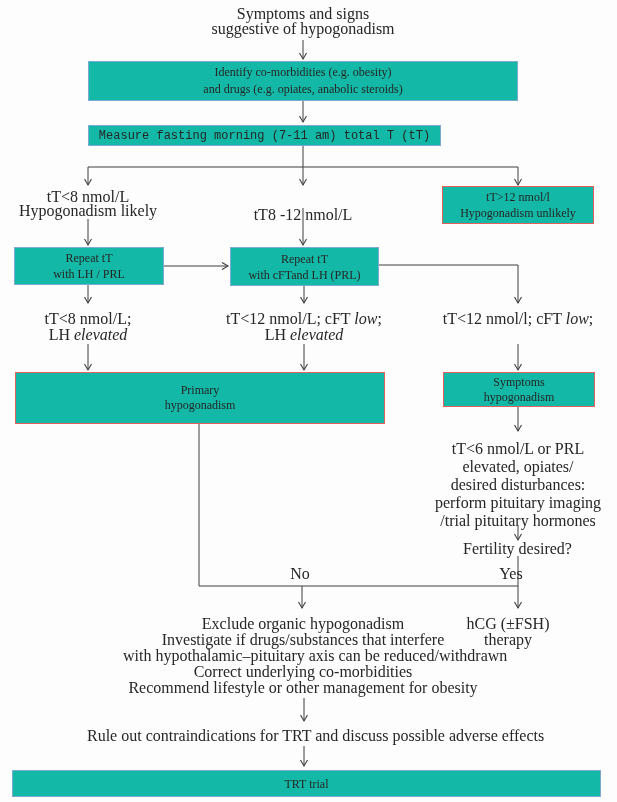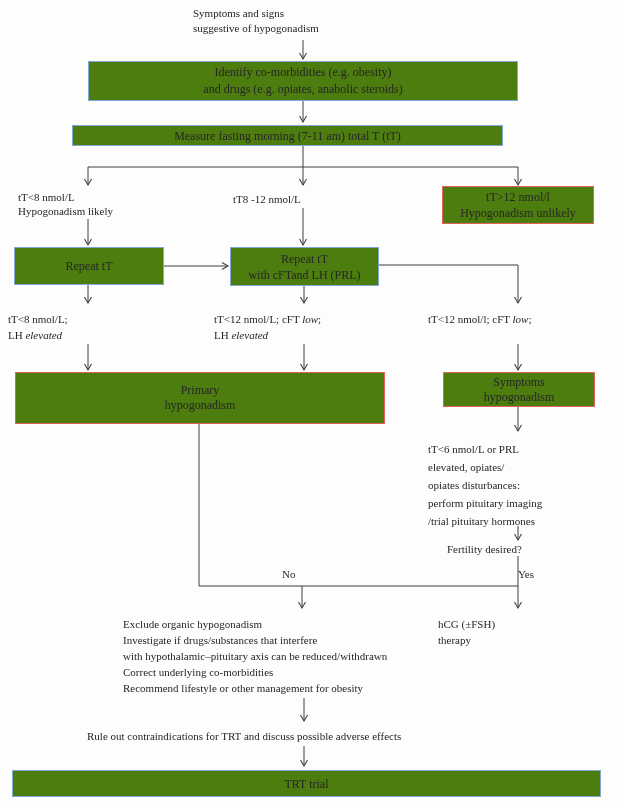--- a/index.html
+++ b/index.html
@@ -6,7 +6,7 @@
   #page{position:relative;width:617px;height:802px;background:#fdfdfd;overflow:hidden;
         font-family:"Liberation Serif", serif;color:#262626;}
   #connectors{position:absolute;left:0;top:0;width:617px;height:802px;}
-  .tn{position:absolute;text-align:left;font-size:11px;line-height:16px;white-space:nowrap;font-family:Liberation Serif, serif;}
+  .tn{position:absolute;text-align:center;font-size:16px;line-height:16px;white-space:nowrap;font-family:Liberation Serif, serif;}
   .tn .ln{white-space:nowrap;}
   .box{position:absolute;box-sizing:border-box;background:#4d7c0f;
        display:flex;flex-direction:column;justify-content:center;

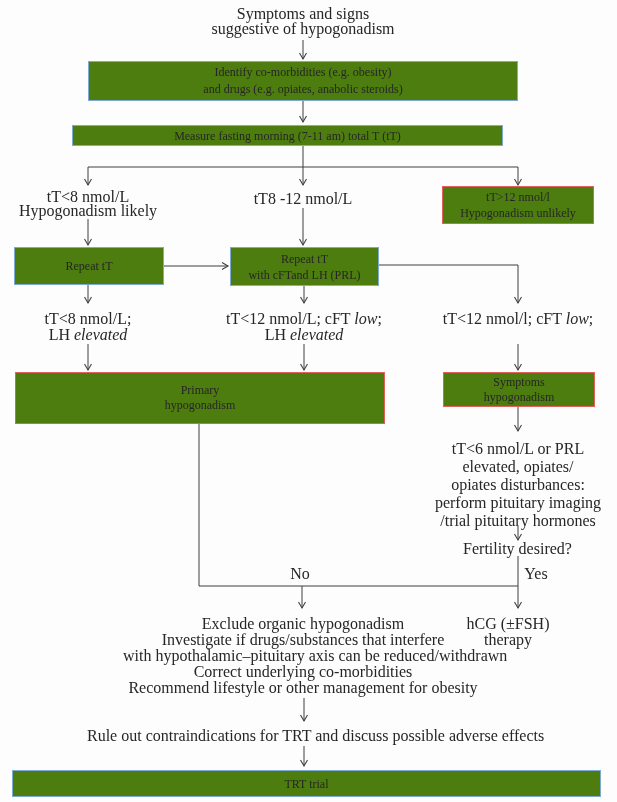--- a/index.html
+++ b/index.html
@@ -8,7 +8,7 @@
   #connectors{position:absolute;left:0;top:0;width:617px;height:802px;}
   .tn{position:absolute;text-align:center;font-size:16px;line-height:16px;white-space:nowrap;font-family:Liberation Serif, serif;}
   .tn .ln{white-space:nowrap;}
-  .box{position:absolute;box-sizing:border-box;background:#4d7c0f;
+  .box{position:absolute;box-sizing:border-box;background:#14b8a6;
        display:flex;flex-direction:column;justify-content:center;
        text-align:center;font-size:12px;line-height:17px;}
   .blue{border:1px solid #7ea9d3;}

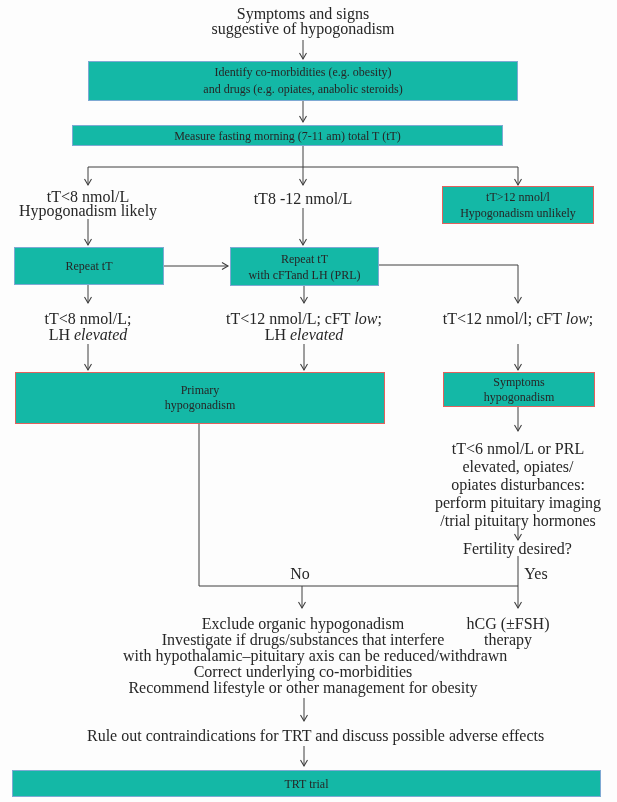--- a/index.html
+++ b/index.html
@@ -66,7 +66,7 @@
     <div class="ln">and drugs (e.g. opiates, anabolic steroids)</div>
   </div>
 
-  <div class="box blue" style="left:72px;top:125px;width:431px;height:21px;line-height:18px;">
+  <div class="box blue" style="left:88px;top:125px;width:353px;height:21px;line-height:18px;font-family:Liberation Mono, monospace;">
     <div class="ln">Measure fasting morning (7-11 am) total T (tT)</div>
   </div>
 

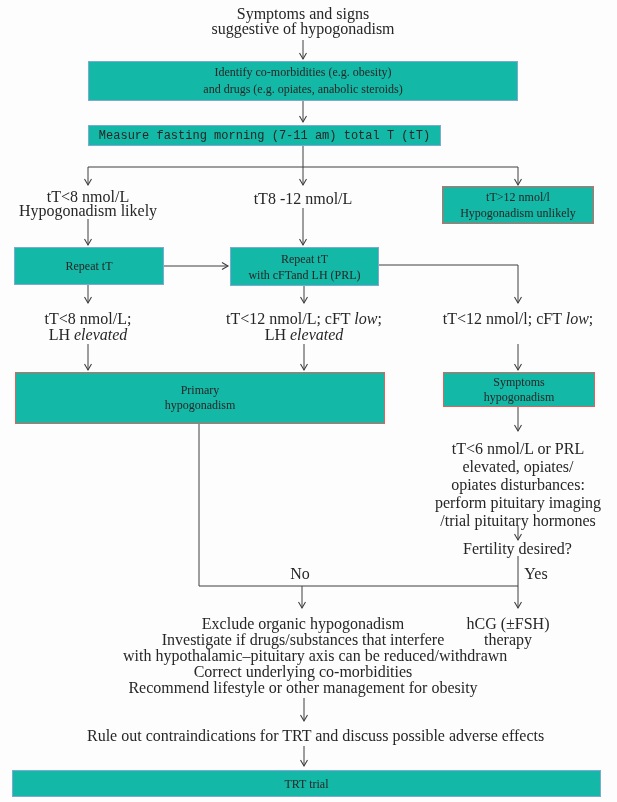--- a/index.html
+++ b/index.html
@@ -75,7 +75,7 @@
     <div class="ln">Hypogonadism likely</div>
   </div>
 
-  <div class="tn" style="left:233px;top:192px;width:140px;line-height:14px;">
+  <div class="tn" style="left:233px;top:208px;width:140px;line-height:14px;">
     <div class="ln">tT8 -12 nmol/L</div>
   </div>
 

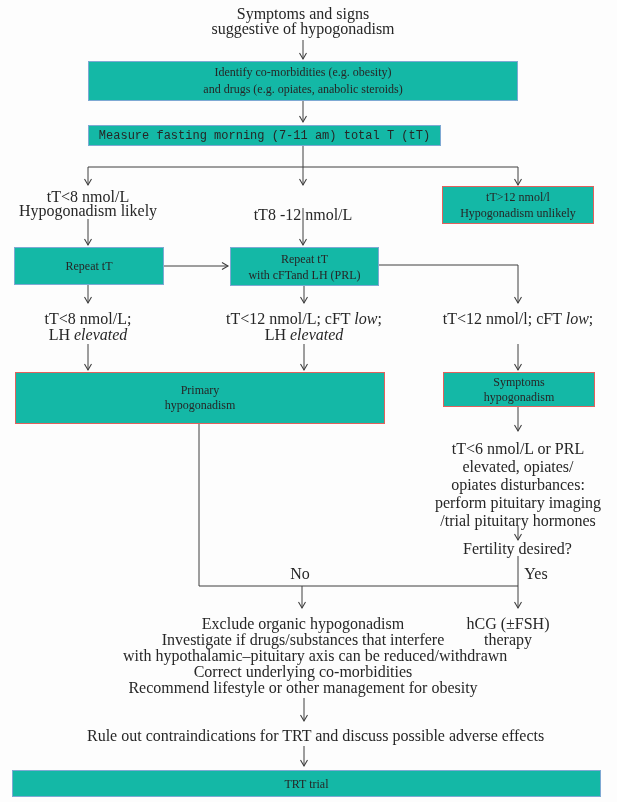--- a/index.html
+++ b/index.html
@@ -86,6 +86,7 @@
 
   <div class="box blue" style="left:14px;top:247px;width:150px;height:38px;line-height:16px;">
     <div class="ln">Repeat tT</div>
+    <div class="ln">with LH / PRL</div>
   </div>
 
   <div class="box blue" style="left:230px;top:247px;width:149px;height:39px;line-height:16px;">

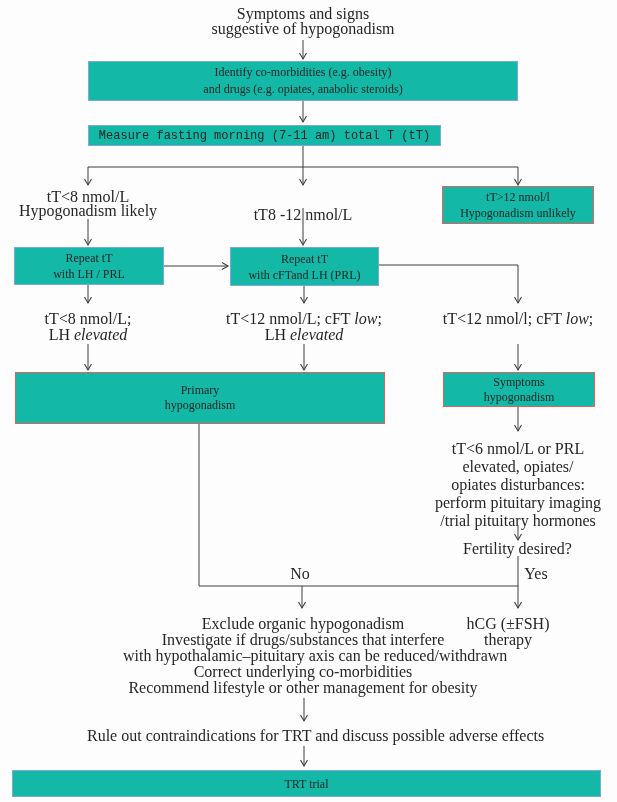--- a/index.html
+++ b/index.html
@@ -121,7 +121,7 @@
   <div class="tn" style="left:428px;top:440px;width:180px;line-height:18px;">
     <div class="ln">tT&lt;6 nmol/L or PRL</div>
     <div class="ln">elevated, opiates/</div>
-    <div class="ln">opiates disturbances:</div>
+    <div class="ln">desired disturbances:</div>
     <div class="ln">perform pituitary imaging</div>
     <div class="ln">/trial pituitary hormones</div>
   </div>

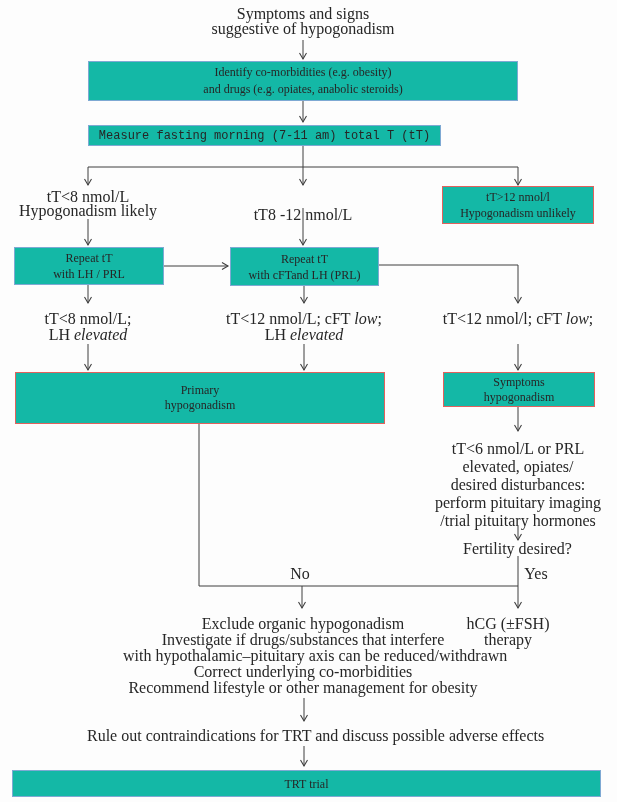--- a/index.html
+++ b/index.html
@@ -132,7 +132,7 @@
 
   <div class="tn" style="left:282px;top:567px;width:36px;line-height:14px;">No</div>
 
-  <div class="tn" style="left:518px;top:567px;width:36px;line-height:14px;">Yes</div>
+  <div class="tn" style="left:493px;top:567px;width:36px;line-height:14px;">Yes</div>
 
   <div class="tn" style="left:123px;top:616px;width:360px;line-height:16px;">
     <div class="ln">Exclude organic hypogonadism</div>

